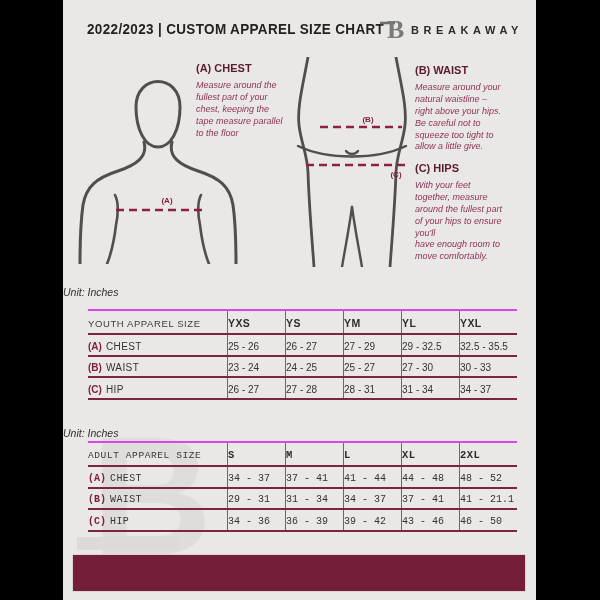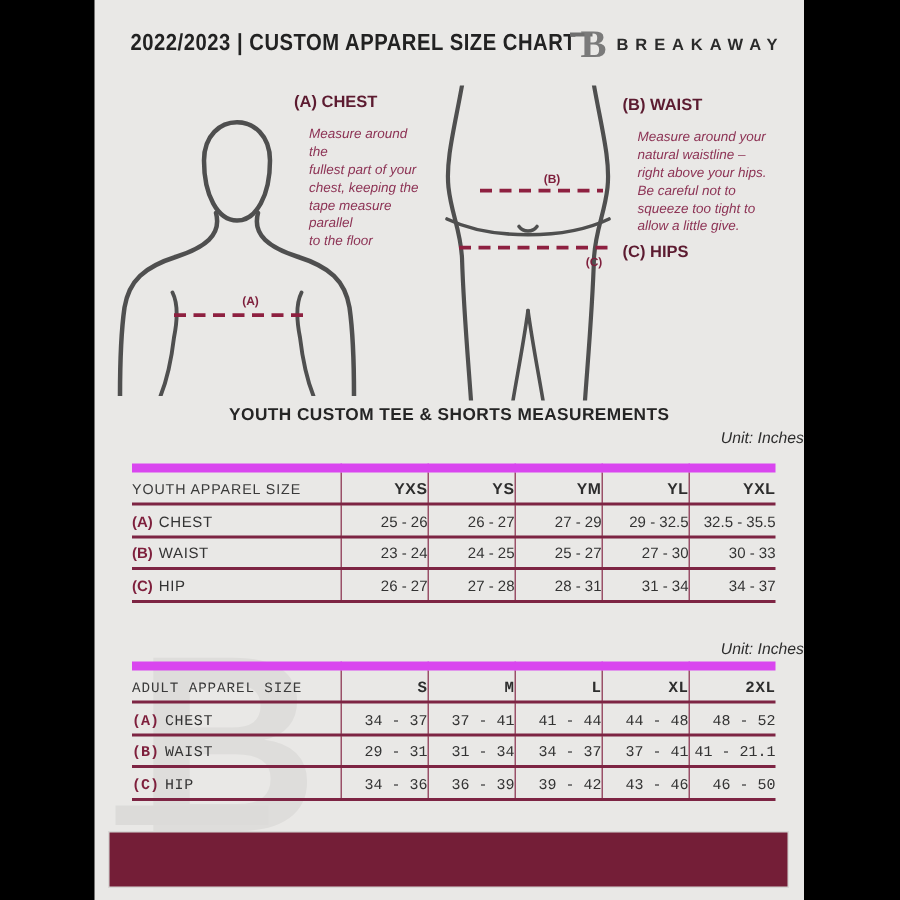--- a/index.html
+++ b/index.html
@@ -34,7 +34,7 @@
   .guide-head{font-size:11px;font-weight:bold;color:#5c1b30;margin:0 0 6px 0;}
   .guide-text{
     font-size:9px;font-style:italic;color:#8d3355;line-height:1.32;
-    white-space:pre-line;margin:10px;
+    white-space:pre-line;margin:0;
   }
   .gblock{line-height:1;}
 

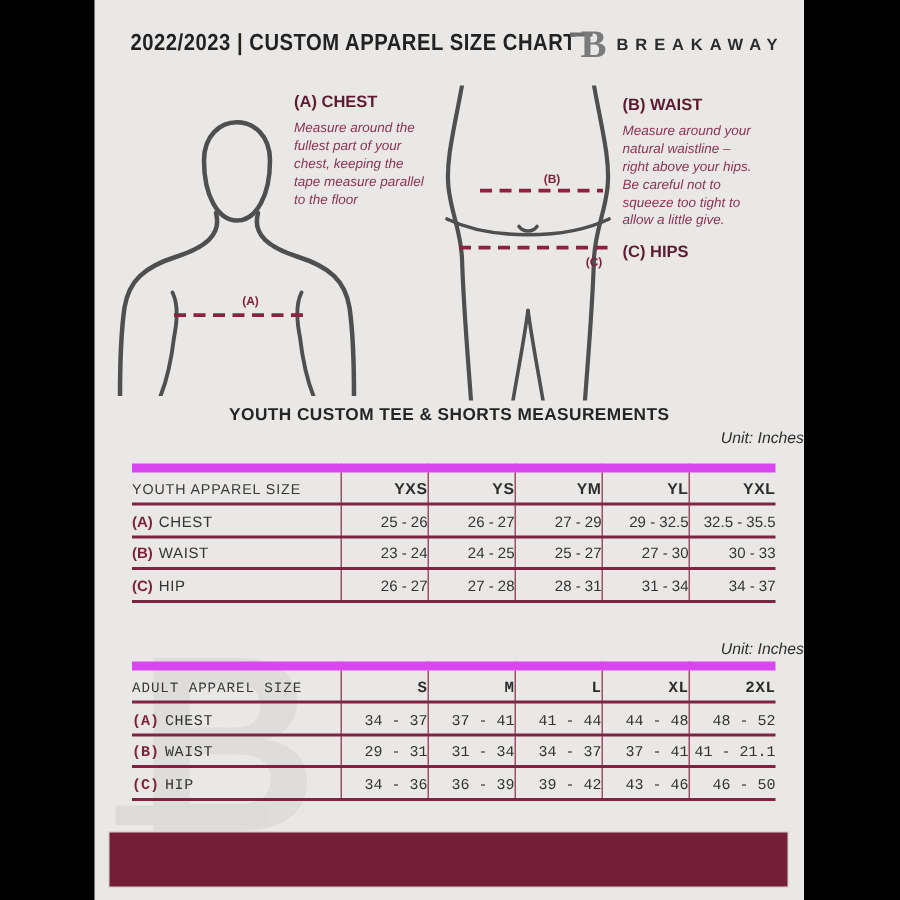--- a/index.html
+++ b/index.html
@@ -138,6 +138,13 @@
 
   <div class="abs gblock content" style="left:352px;top:163px;width:120px;">
     <p class="guide-head">(C) HIPS</p>
+    <p class="guide-text">With your feet
+together, measure
+around the fullest part
+of your hips to ensure
+you'll
+have enough room to
+move comfortably.</p>
   </div>
 
   <div class="abs tbl-title content" style="top:271px;">YOUTH CUSTOM TEE &amp; SHORTS MEASUREMENTS</div>

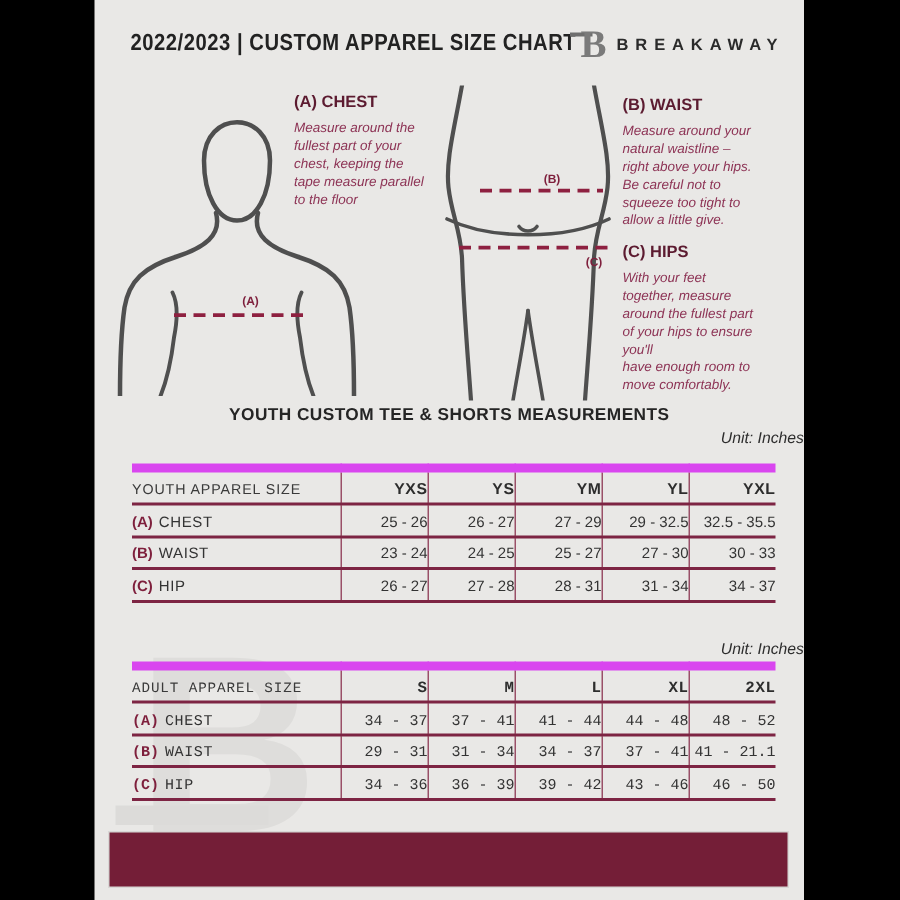--- a/index.html
+++ b/index.html
@@ -147,7 +147,6 @@
 move comfortably.</p>
   </div>
 
-  <div class="abs tbl-title content" style="top:271px;">YOUTH CUSTOM TEE &amp; SHORTS MEASUREMENTS</div>
   <div class="abs tbl-unit content" style="top:286px;">Unit: Inches</div>
   <table class="size-table abs content" style="left:25px;top:309px;">
     <tbody>

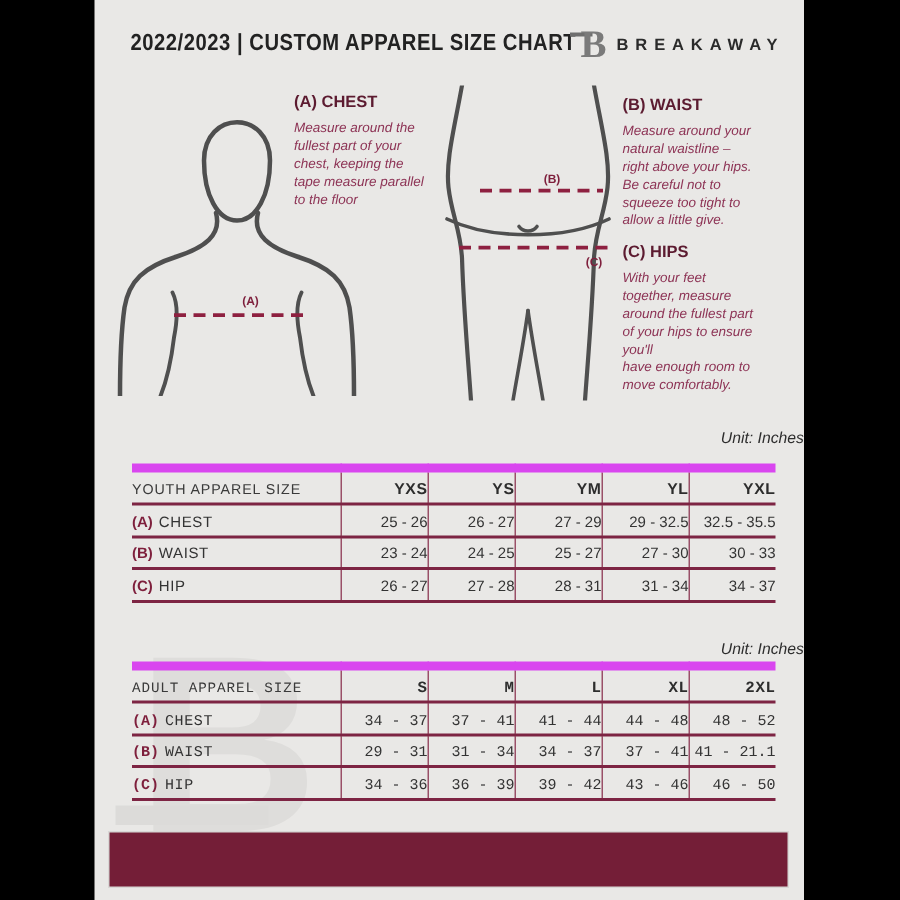--- a/index.html
+++ b/index.html
@@ -44,7 +44,7 @@
     color:#252525;letter-spacing:.3px;
   }
   .tbl-unit{
-    left:0;top:0;width:473px;text-align:right;font-size:10.5px;font-style:italic;
+    left:0;top:0;width:473px;text-align:left;font-size:10.5px;font-style:italic;
     color:#2e2e2e;
   }
   table.size-table{

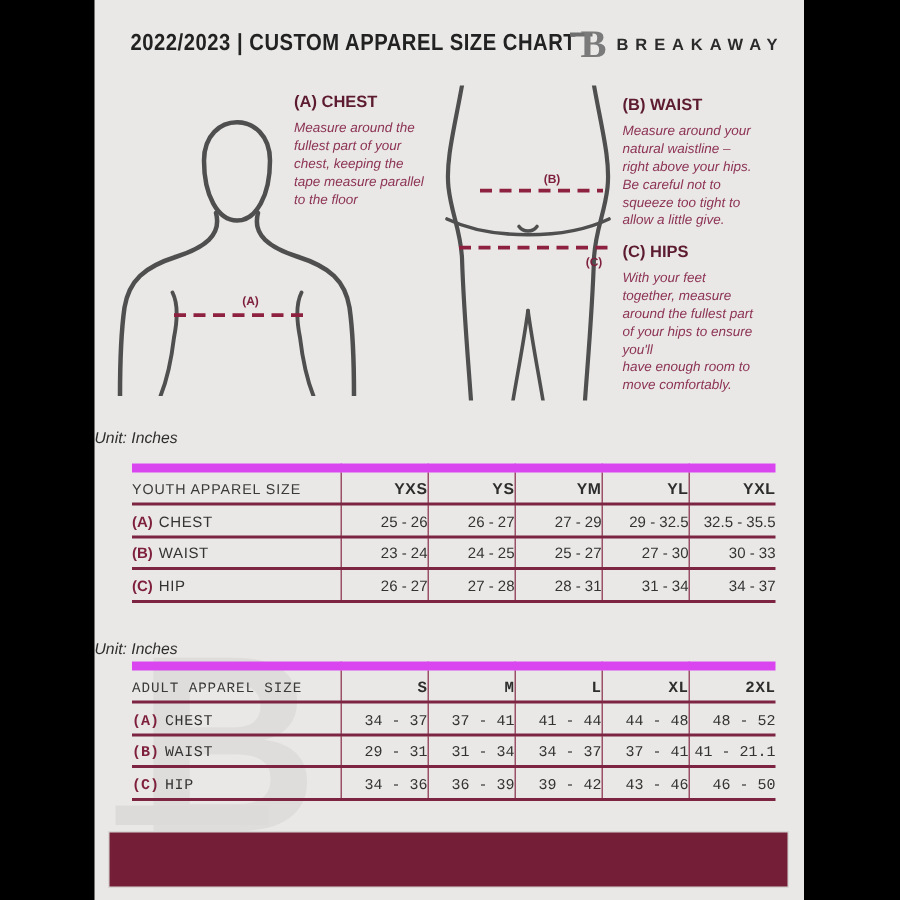--- a/index.html
+++ b/index.html
@@ -49,7 +49,7 @@
   }
   table.size-table{
     border-collapse:collapse;table-layout:fixed;width:424px;
-    border-top:6px solid #d946ef;border-bottom:2px solid #7d2443;
+    border-top:2px solid #d946ef;border-bottom:2px solid #7d2443;
     background:transparent;
   }
   table.size-table td{padding:0;vertical-align:middle;}

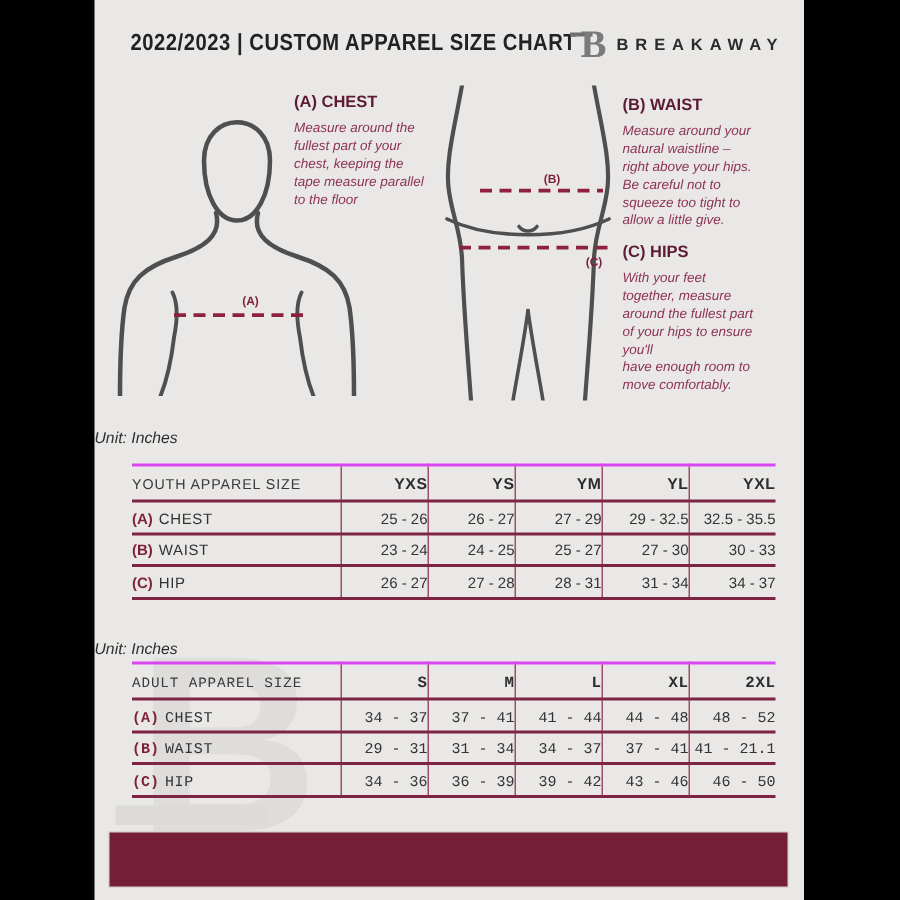--- a/index.html
+++ b/index.html
@@ -56,7 +56,7 @@
   table.size-table tr{border-bottom:2px solid #7d2443;}
   table.size-table tr:last-child{border-bottom:none;margin-left:22px;}
   td.lblcol{width:139px;padding-left:13px;text-align:left;}
-  td.szcol{width:57px;text-align:right;border-left:1.5px solid #9a5068;}
+  td.szcol{width:57px;text-align:left;border-left:1.5px solid #9a5068;}
   tr.headrow{height:24px;}
   tr.datarow{height:21.5px;}
   .hdr-label{font-size:9.5px;color:#3a3a3a;letter-spacing:.6px;}

